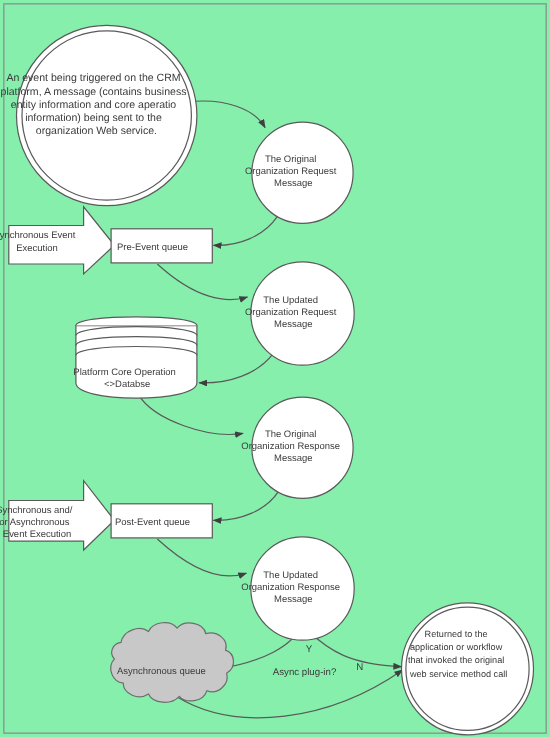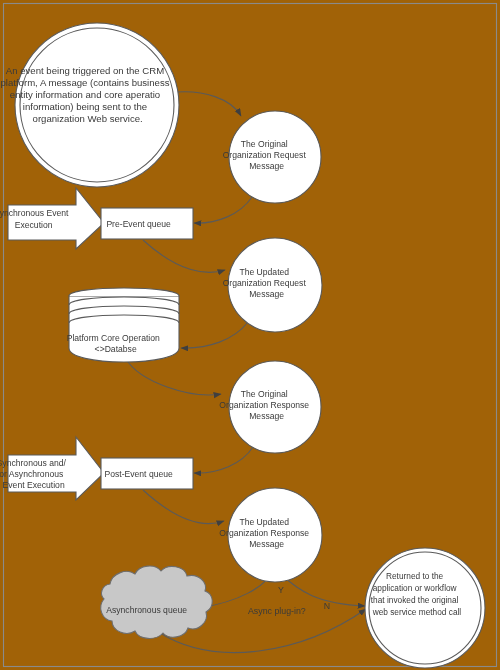--- a/index.html
+++ b/index.html
@@ -15,7 +15,7 @@
     position: relative;
     width: 500px;
     height: 670px;
-    background: #a16207;
+    background: #86efac;
     overflow: hidden;
   }
   #diagram {

